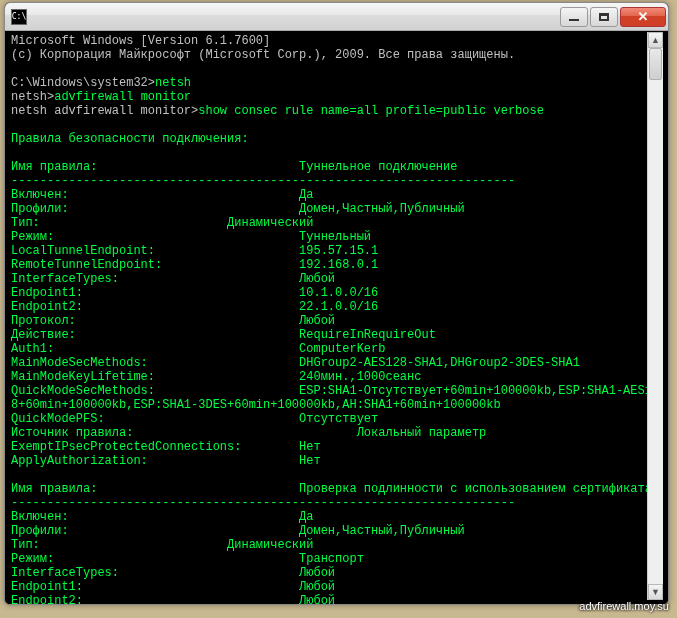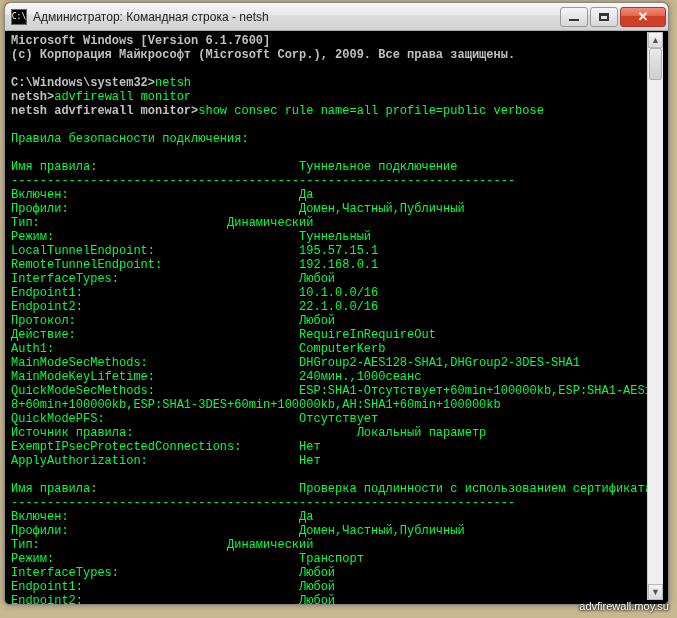--- a/index.html
+++ b/index.html
@@ -105,7 +105,6 @@
     <div class="appicon">
         <span>C:\</span>
       </div>
-    <span class="title-text">Администратор: Командная строка - netsh</span>
     <div class="title-spacer"></div>
     <div class="winbtn min">
         <div class="minshape"></div>

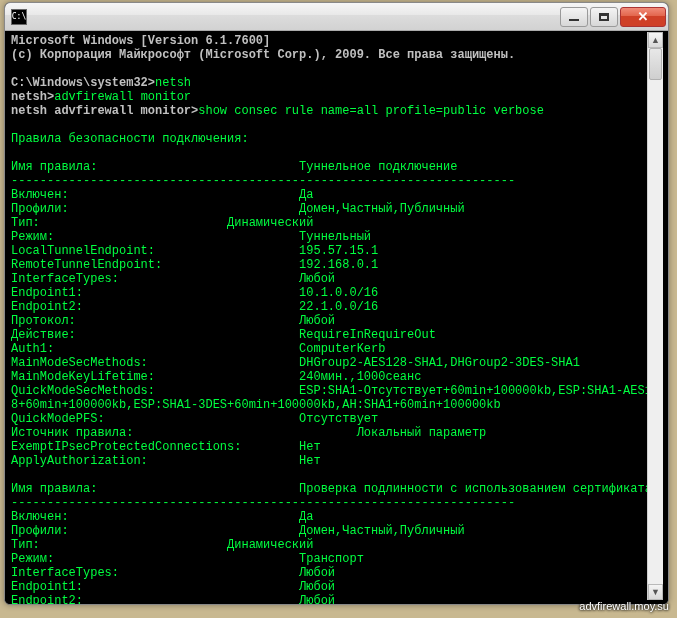--- a/index.html
+++ b/index.html
@@ -77,7 +77,7 @@
     white-space: pre-wrap;
     word-break: break-all;
   }
-  pre.console .w { color:#c0c0c0;font-weight:bold; }
+  pre.console .w { color:#c0c0c0; }
   .scrollbar {
     position:absolute;
     top:29px; right:5px; bottom:4px;

